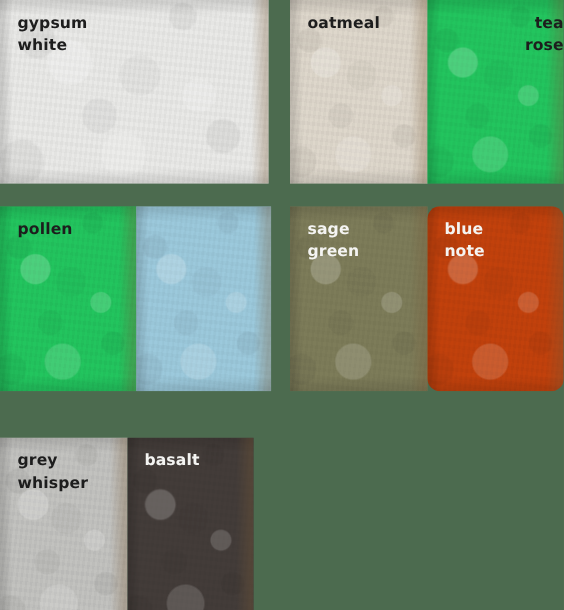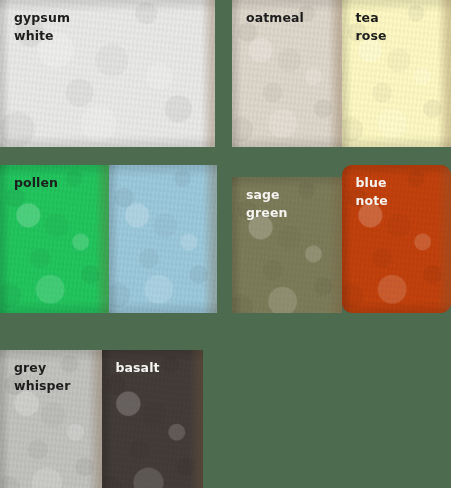--- a/index.html
+++ b/index.html
@@ -116,7 +116,7 @@
       <div class="edge"></div>
       <div class="swatch-label label-dark">oatmeal</div>
     </div>
-    <div class="swatch" style="background-color: #fef9c3;">
+    <div class="swatch" style="background-color: #22c55e; text-align: right;">
       <div class="tex"></div>
       <div class="tex-light"></div>
       <div class="edge"></div>

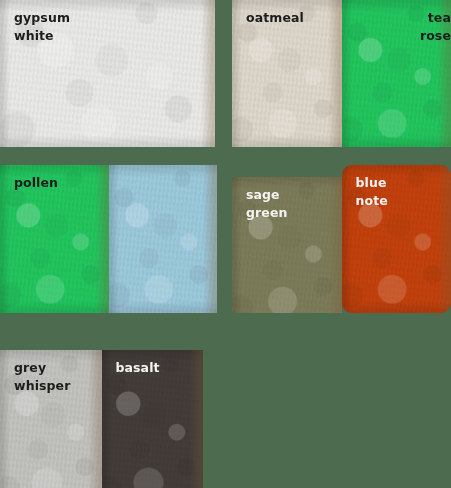--- a/index.html
+++ b/index.html
@@ -140,7 +140,7 @@
   </div>
 
   <div class="swatch-card card-r1c1">
-    <div class="swatch" style="background-color: rgb(125, 124, 89); margin-top: 12px;">
+    <div class="swatch" style="background-color: rgb(125, 124, 89);">
       <div class="tex"></div>
       <div class="tex-light"></div>
       <div class="edge"></div>

